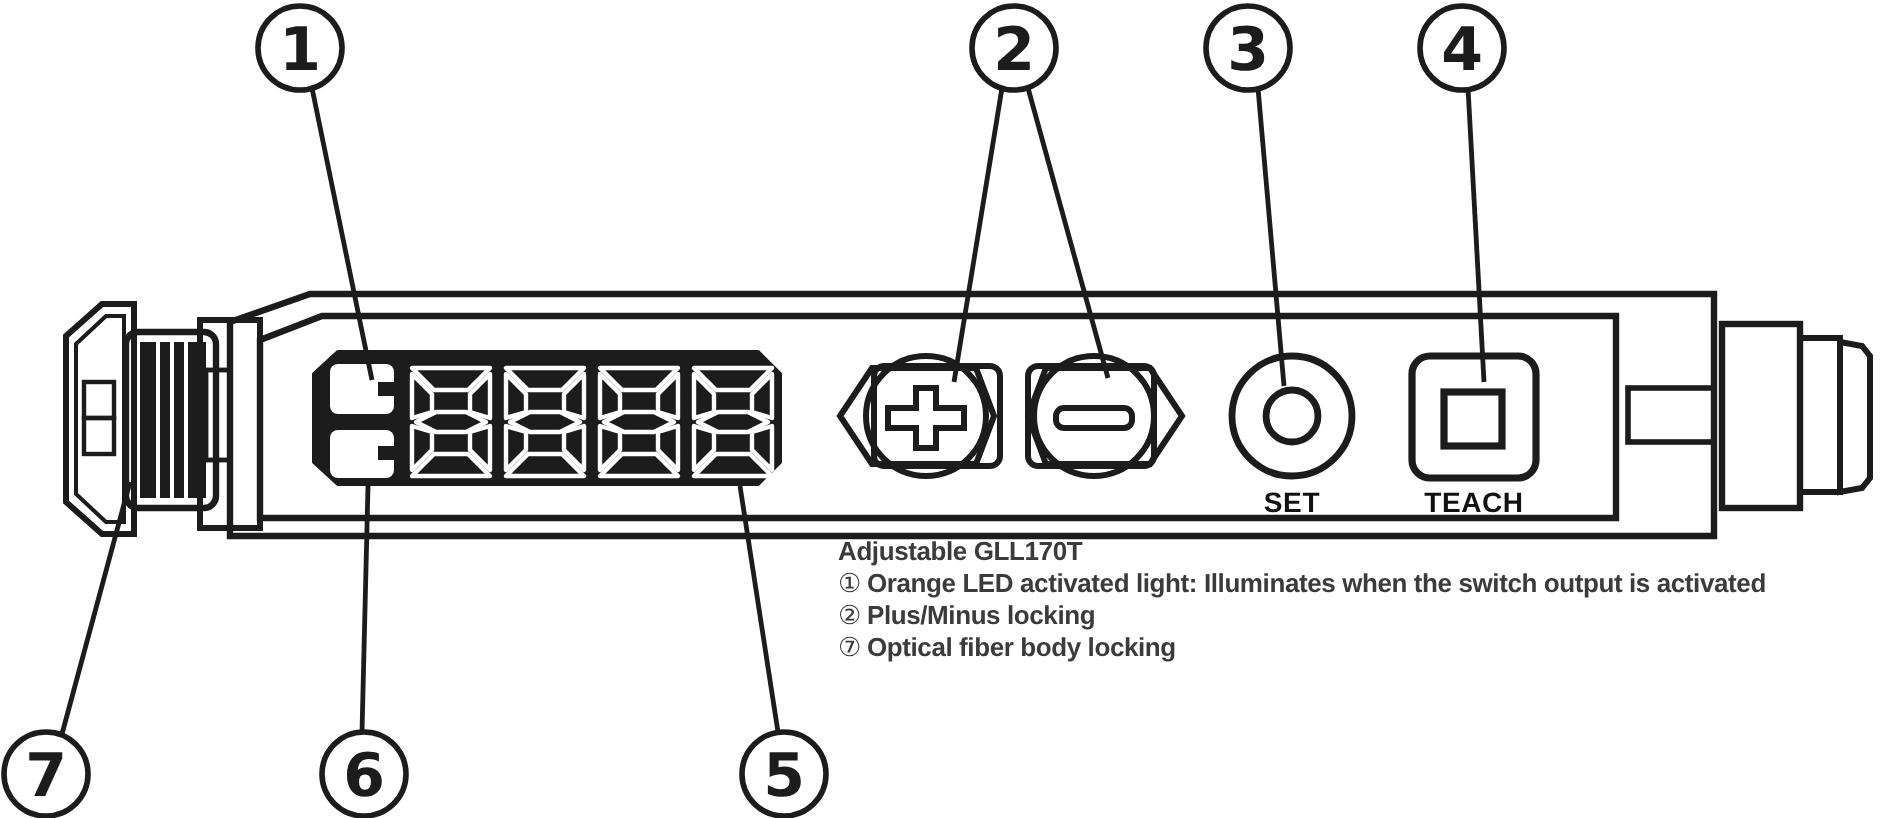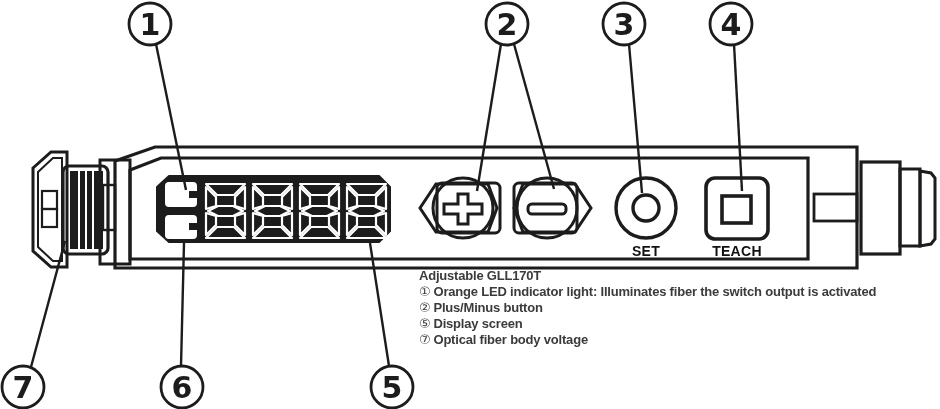--- a/index.html
+++ b/index.html
@@ -157,7 +157,7 @@
 
 <div class="legend">
   <div class="row">Adjustable GLL170T</div>
-  <div class="row"><span class="mark">①</span><span>Orange LED indicator light: Illuminates fiber the switch output is activated</span></div>
+  <div class="row"><span class="mark">①</span><span>Orange LED activated light: Illuminates when the switch output is activated</span></div>
   <div class="row"><span class="mark">②</span><span>Plus/Minus button</span></div>
   <div class="row"><span class="mark">⑤</span><span>Display screen</span></div>
   <div class="row"><span class="mark">⑦</span><span>Optical fiber body voltage</span></div>

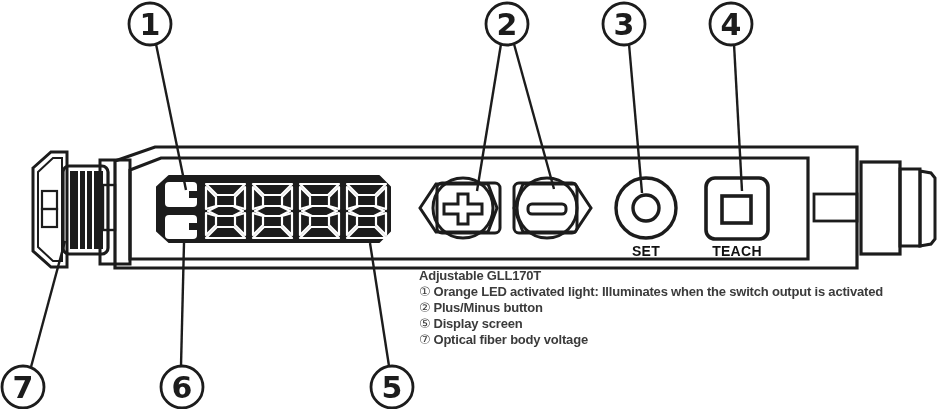--- a/index.html
+++ b/index.html
@@ -158,7 +158,7 @@
 <div class="legend">
   <div class="row">Adjustable GLL170T</div>
   <div class="row"><span class="mark">①</span><span>Orange LED activated light: Illuminates when the switch output is activated</span></div>
-  <div class="row"><span class="mark">②</span><span>Plus/Minus button</span></div>
+  <div class="row"><span class="mark">②</span><span>Plus/Minus locking</span></div>
   <div class="row"><span class="mark">⑤</span><span>Display screen</span></div>
   <div class="row"><span class="mark">⑦</span><span>Optical fiber body voltage</span></div>
 </div>

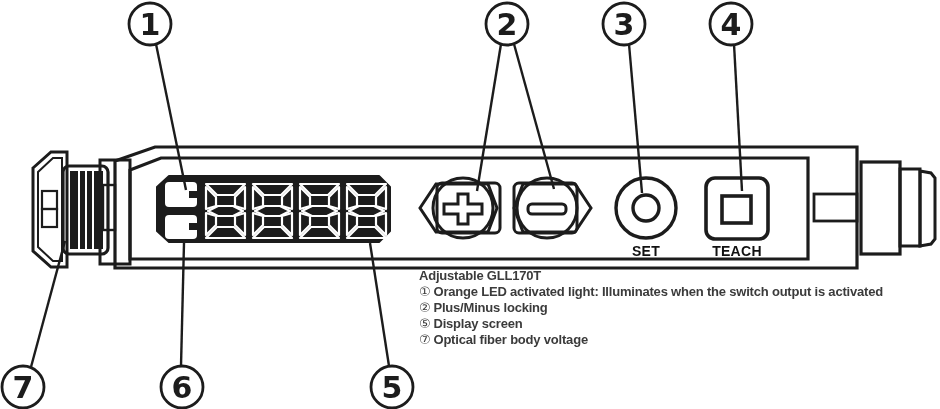--- a/index.html
+++ b/index.html
@@ -159,7 +159,6 @@
   <div class="row">Adjustable GLL170T</div>
   <div class="row"><span class="mark">①</span><span>Orange LED activated light: Illuminates when the switch output is activated</span></div>
   <div class="row"><span class="mark">②</span><span>Plus/Minus locking</span></div>
-  <div class="row"><span class="mark">⑤</span><span>Display screen</span></div>
   <div class="row"><span class="mark">⑦</span><span>Optical fiber body voltage</span></div>
 </div>
 </div>

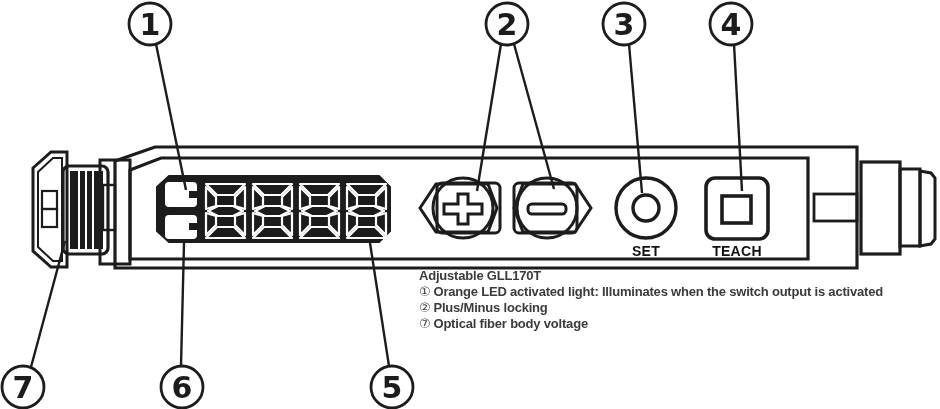--- a/index.html
+++ b/index.html
@@ -159,7 +159,7 @@
   <div class="row">Adjustable GLL170T</div>
   <div class="row"><span class="mark">①</span><span>Orange LED activated light: Illuminates when the switch output is activated</span></div>
   <div class="row"><span class="mark">②</span><span>Plus/Minus locking</span></div>
-  <div class="row"><span class="mark">⑦</span><span>Optical fiber body voltage</span></div>
+  <div class="row"><span class="mark">⑦</span><span>Optical fiber body locking</span></div>
 </div>
 </div>
 

